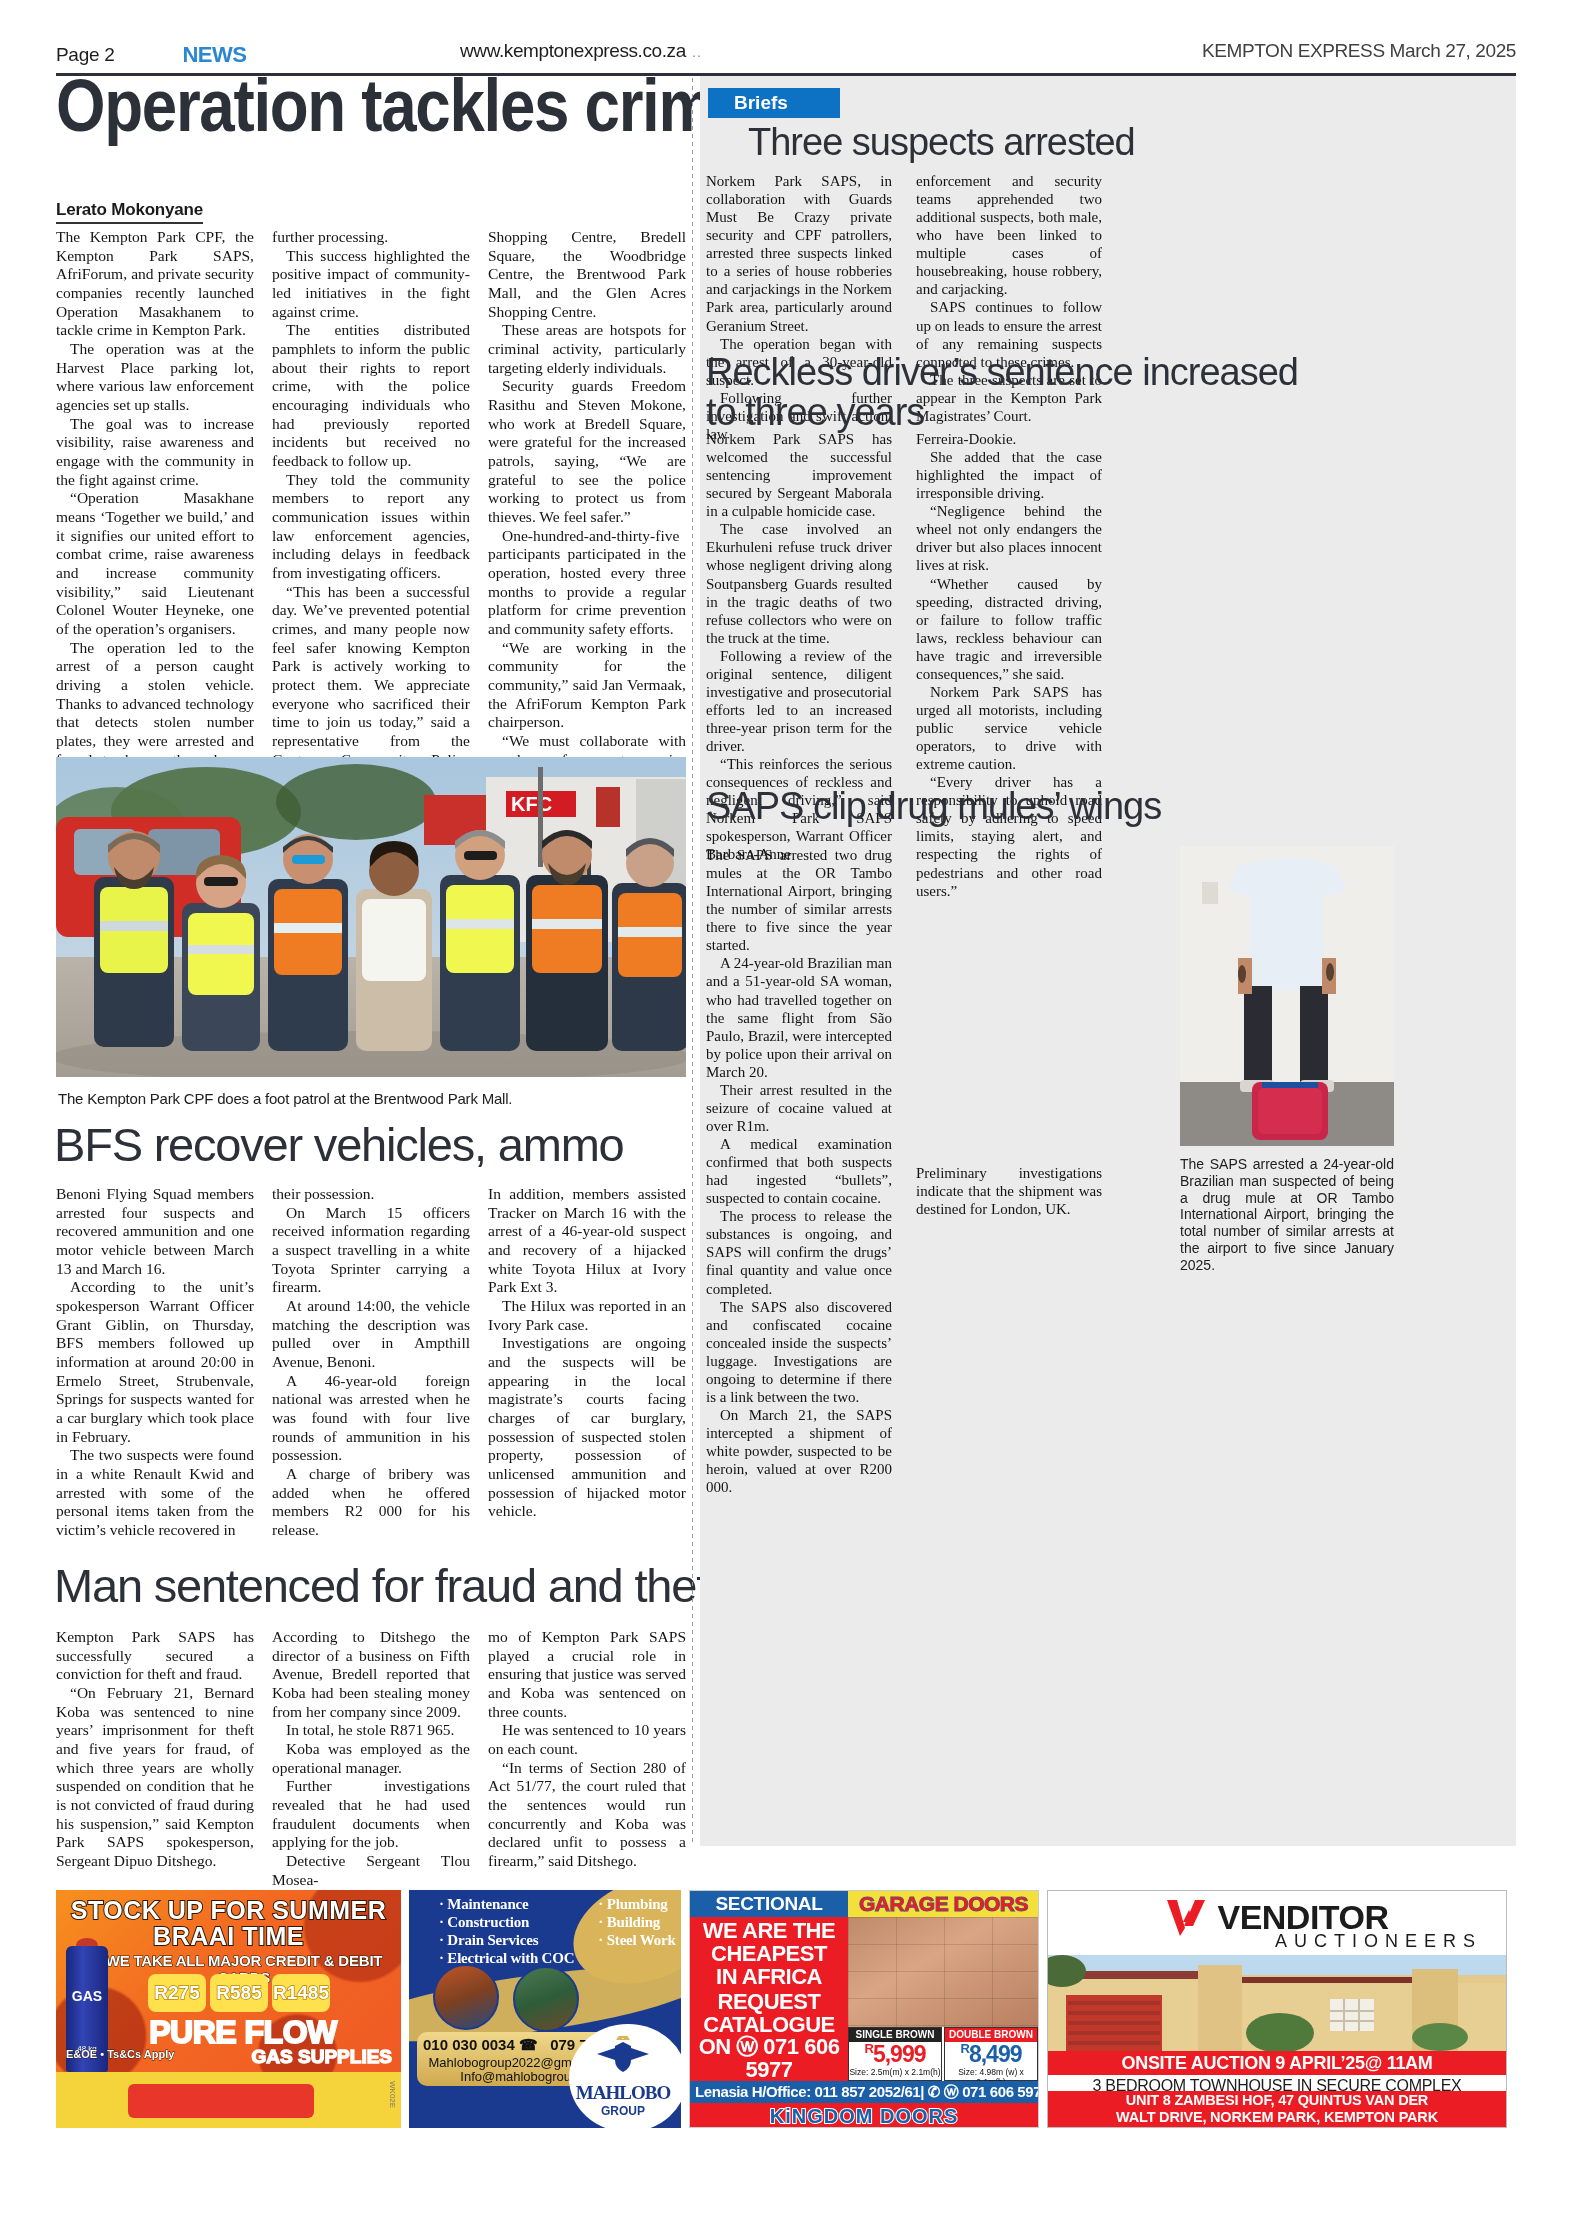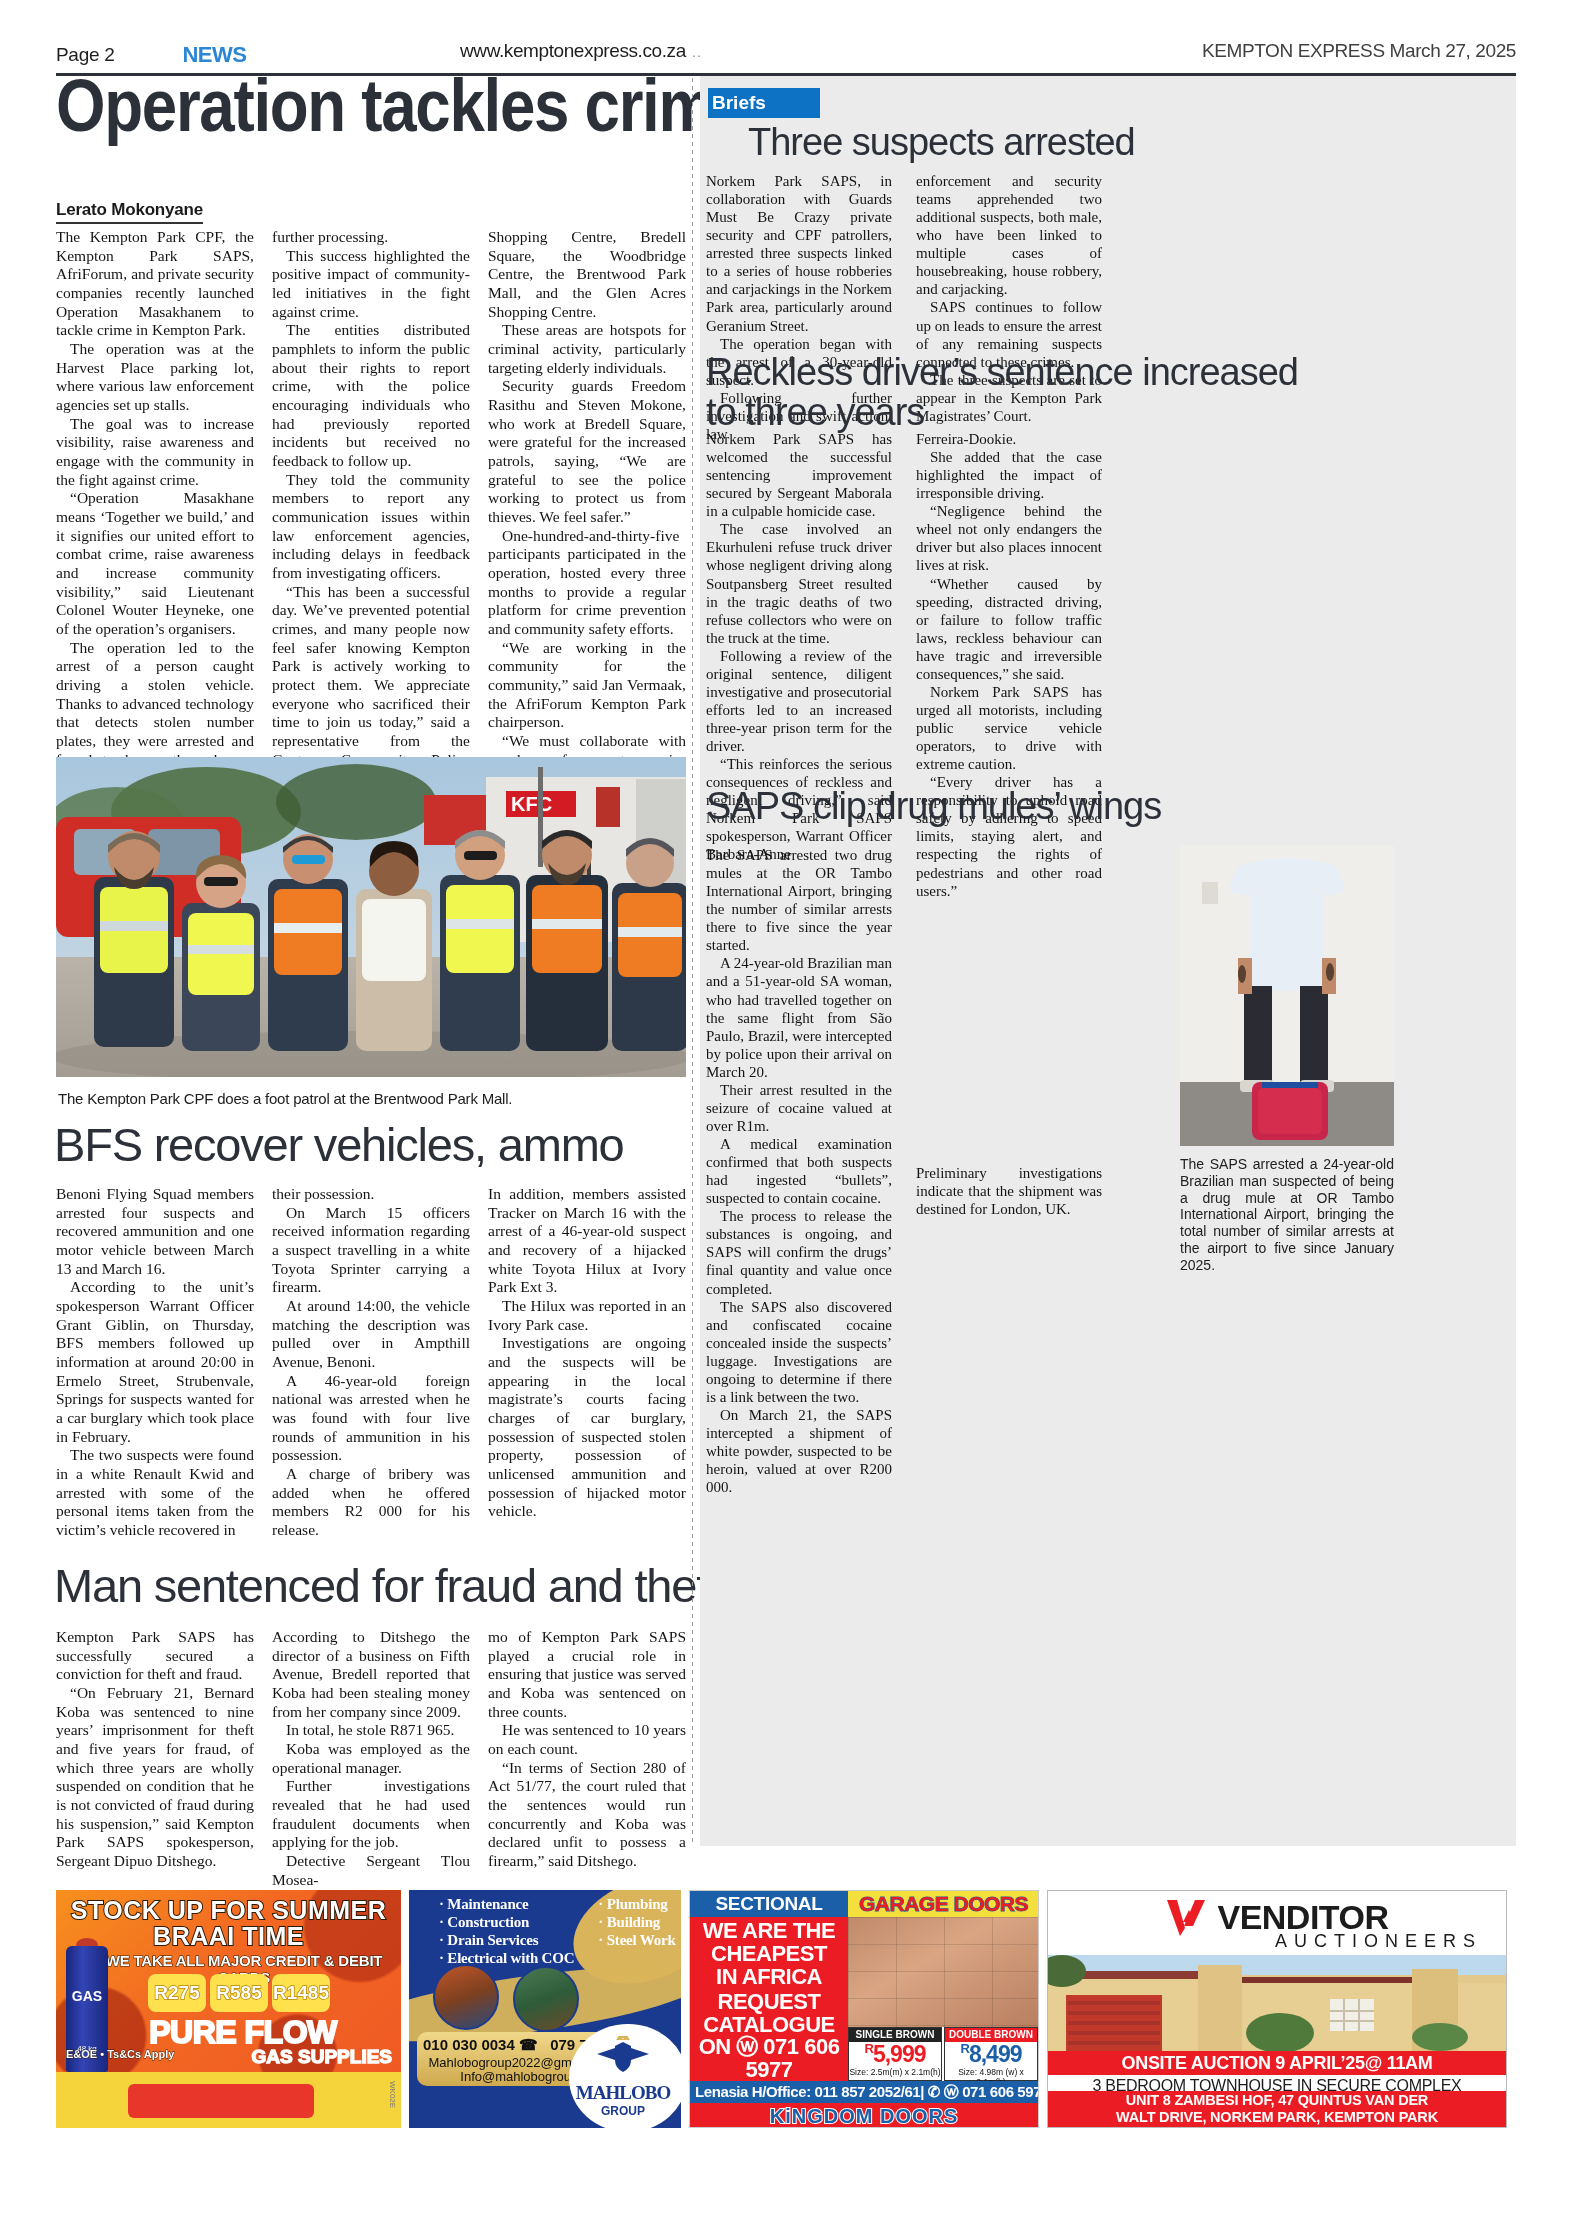--- a/index.html
+++ b/index.html
@@ -91,11 +91,11 @@
                background: repeating-linear-gradient(to bottom, #999 0 4px, transparent 4px 8px); }
 
   .briefs-tag {
-    position:absolute; left:708px; top:88px; width:112px; height:30px;
+    position:absolute; left:708px; top:88px; width:132px; height:30px;
     background:#0d72c4; color:#fff;
     font-family:"Liberation Sans Narrow","Liberation Sans",sans-serif;
     font-weight:bold; font-size:19px; letter-spacing:0px;
-    display:flex; align-items:center; padding-left:4px;
+    display:flex; align-items:center; padding-left:26px;
   }
 
   .side-h { position:absolute; font-family:"Liberation Sans", sans-serif; font-weight:normal;

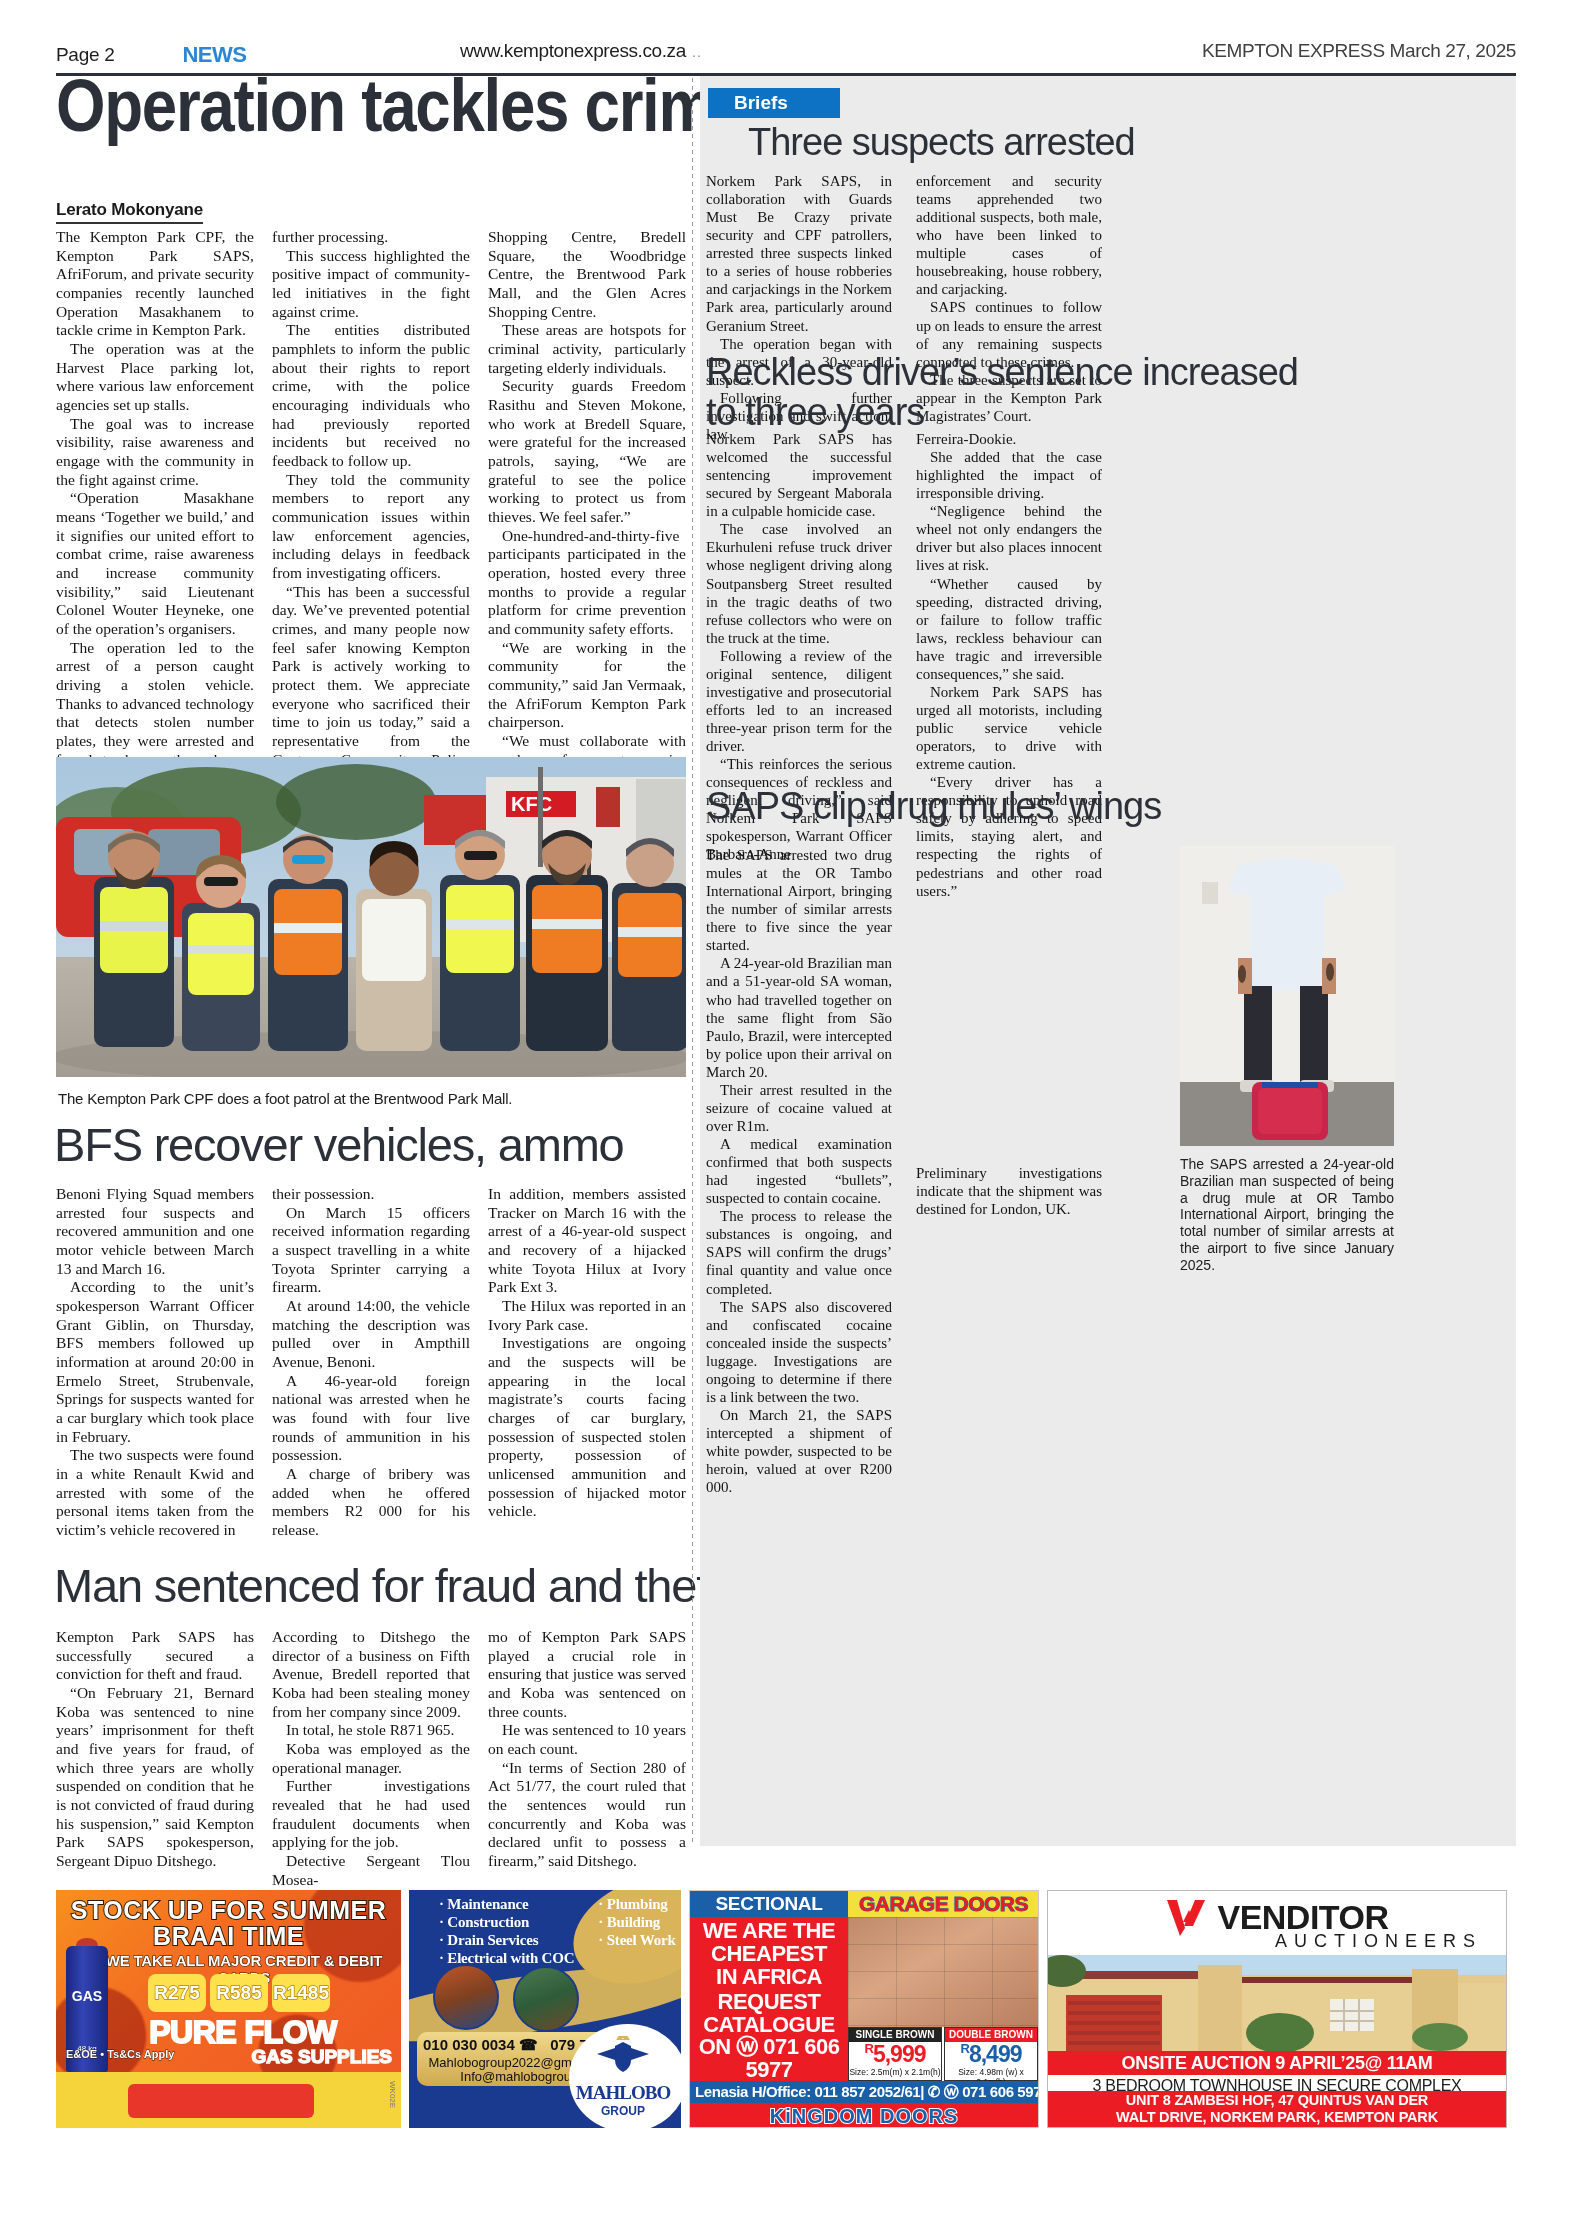--- a/index.html
+++ b/index.html
@@ -473,7 +473,7 @@
   <div class="story-cols" id="sc2">
     <div class="col">
         <p class="first">Norkem Park SAPS has welcomed the successful sentencing improvement secured by Sergeant Maborala in a culpable homicide case.</p>
-        <p>The case involved an Ekurhuleni refuse truck driver whose negligent driving along Soutpansberg Street resulted in the tragic deaths of two refuse collectors who were on the truck at the time.</p>
+        <p>The case involved an Ekurhuleni refuse truck driver whose negligent driving along Soutpansberg Guards resulted in the tragic deaths of two refuse collectors who were on the truck at the time.</p>
         <p>Following a review of the original sentence, diligent investigative and prosecutorial efforts led to an increased three-year prison term for the driver.</p>
         <p>“This reinforces the serious consequences of reckless and negligent driving,” said Norkem Park SAPS spokesperson, Warrant Officer Barbara-Anne</p>
       </div>

